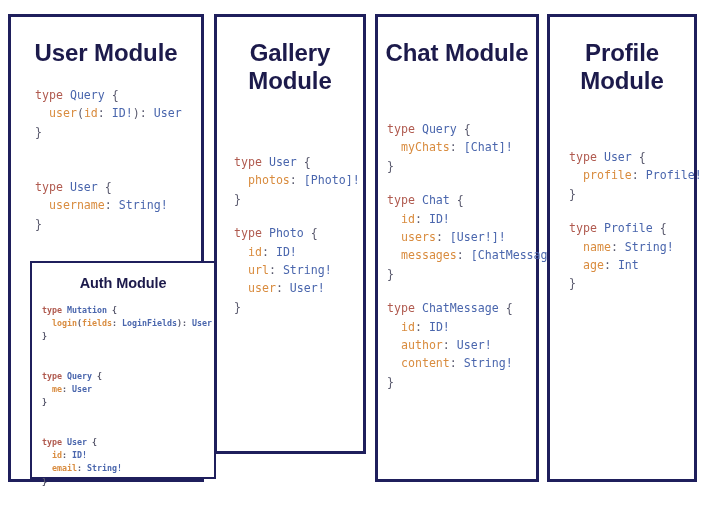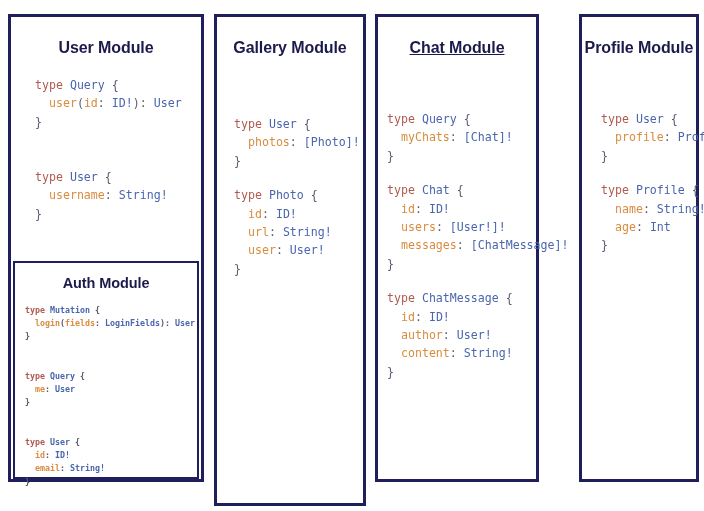--- a/index.html
+++ b/index.html
@@ -33,7 +33,7 @@
     text-align: center;
     font-family: "Liberation Sans", sans-serif;
     font-weight: bold;
-    font-size: 16px;
+    font-size: 24px;
     letter-spacing: -0.1px;
     color: #1c1a4b;
     margin: 0;

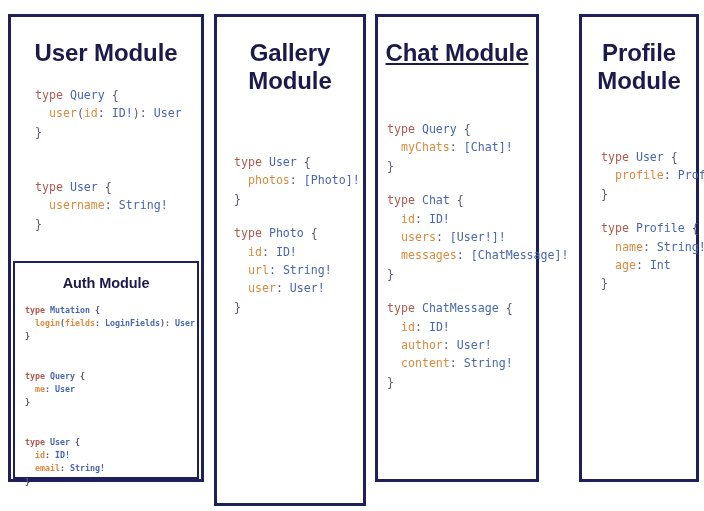--- a/index.html
+++ b/index.html
@@ -63,7 +63,7 @@
   #panel-user    { left: 8px;   top: 14px;  width: 196px; height: 468px; }
   #panel-auth    { left: 14px;  top: 258px; width: 186px; height: 218px;
                    border-width: 2px; }
-  #panel-gallery { left: 214px; top: 14px;  width: 152px; height: 492px; }
+  #panel-gallery { left: 214px; top: 14px;  width: 152px; height: 440px; }
   #panel-chat    { left: 375px; top: 14px;  width: 164px; height: 468px; }
   #panel-profile { left: 579px; top: 14px;  width: 120px; height: 468px; }
 

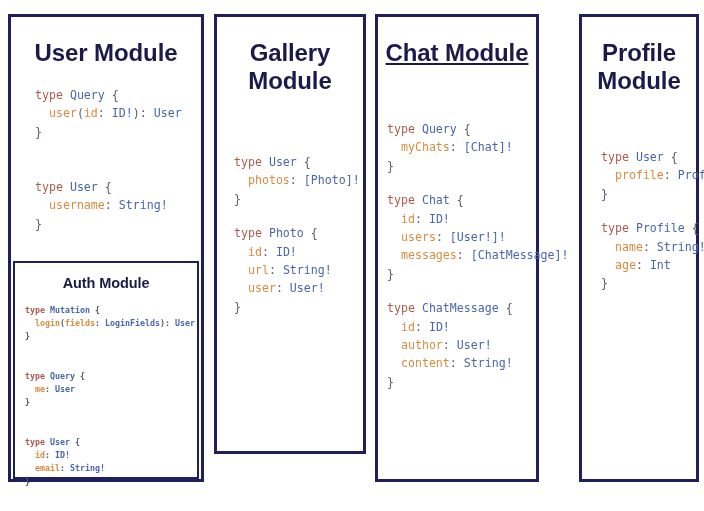--- a/index.html
+++ b/index.html
@@ -69,7 +69,7 @@
 
   #panel-user    .panel-title { margin-top: 22px; }
   #panel-gallery .panel-title { margin-top: 22px; }
-  #panel-chat    .panel-title { margin-top: 22px; text-decoration: underline; }
+  #panel-chat    .panel-title { margin-top: 22px; }
   #panel-profile .panel-title { margin-top: 22px; }
   #panel-auth    .panel-title { margin-top: 12px; font-size: 14.5px; }
 

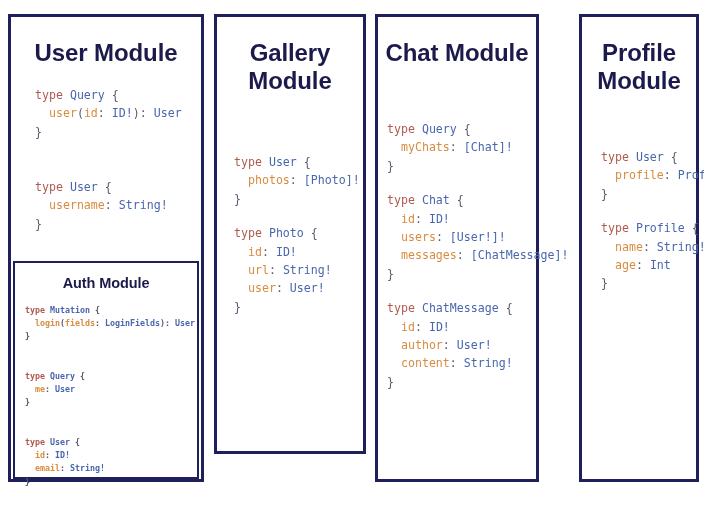--- a/index.html
+++ b/index.html
@@ -65,7 +65,7 @@
                    border-width: 2px; }
   #panel-gallery { left: 214px; top: 14px;  width: 152px; height: 440px; }
   #panel-chat    { left: 375px; top: 14px;  width: 164px; height: 468px; }
-  #panel-profile { left: 579px; top: 14px;  width: 120px; height: 468px; }
+  #panel-profile { left: 547px; top: 14px;  width: 150px; height: 468px; }
 
   #panel-user    .panel-title { margin-top: 22px; }
   #panel-gallery .panel-title { margin-top: 22px; }

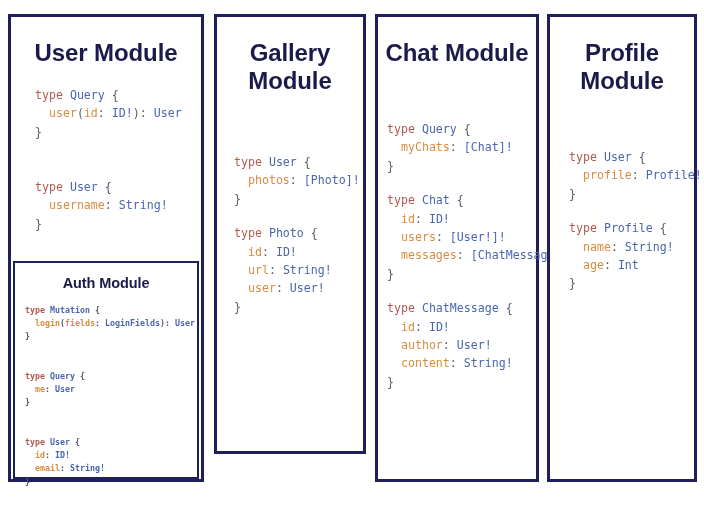--- a/index.html
+++ b/index.html
@@ -92,7 +92,7 @@
     <h2 class="panel-title">User Module</h2>
     <div class="code code-wrap" id="code-user"><div class="block"><div><span class="kw">type </span><span class="tname">Query</span><span class="pnc"> {</span></div><div><span class="pnc">  </span><span class="fld">user</span><span class="pnc">(</span><span class="fld">id</span><span class="pnc">: </span><span class="tname">ID!</span><span class="pnc">): </span><span class="tname">User</span></div><div><span class="pnc">}</span></div></div><div class="block gap-lg"><div><span class="kw">type </span><span class="tname">User</span><span class="pnc"> {</span></div><div><span class="pnc">  </span><span class="fld">username</span><span class="pnc">: </span><span class="tname">String!</span></div><div><span class="pnc">}</span></div></div></div>
 
-    <div class="panel" id="panel-auth" style="left:2px; top:244px;">
+    <div class="panel" id="panel-auth" style="left:19px; top:244px;">
       <h2 class="panel-title">Auth Module</h2>
       <div class="code small code-wrap" id="code-auth"><div class="block"><div><span class="kw">type </span><span class="tname">Mutation</span><span class="pnc"> {</span></div><div><span class="pnc">  </span><span class="fld">login</span><span class="pnc">(</span><span class="fld">fields</span><span class="pnc">: </span><span class="tname">LoginFields</span><span class="pnc">): </span><span class="tname">User</span></div><div><span class="pnc">}</span></div></div><div class="block"><div>&nbsp;</div><div><span class="kw">type </span><span class="tname">Query</span><span class="pnc"> {</span></div><div><span class="pnc">  </span><span class="fld">me</span><span class="pnc">: </span><span class="tname">User</span></div><div><span class="pnc">}</span></div></div><div class="block"><div>&nbsp;</div><div><span class="kw">type </span><span class="tname">User</span><span class="pnc"> {</span></div><div><span class="pnc">  </span><span class="fld">id</span><span class="pnc">: </span><span class="tname">ID!</span></div><div><span class="pnc">  </span><span class="fld">email</span><span class="pnc">: </span><span class="tname">String!</span></div><div><span class="pnc">}</span></div></div></div>
     </div>

